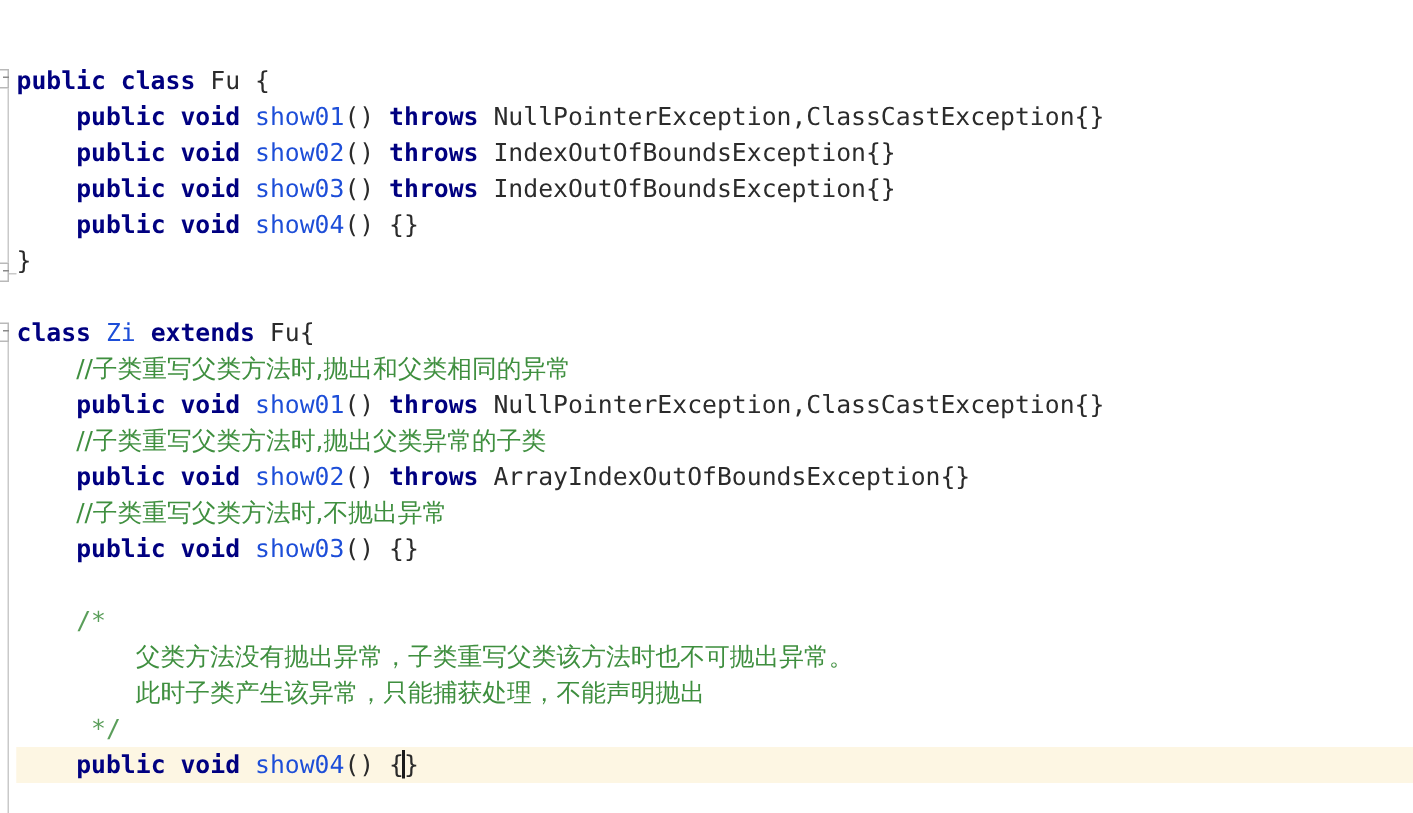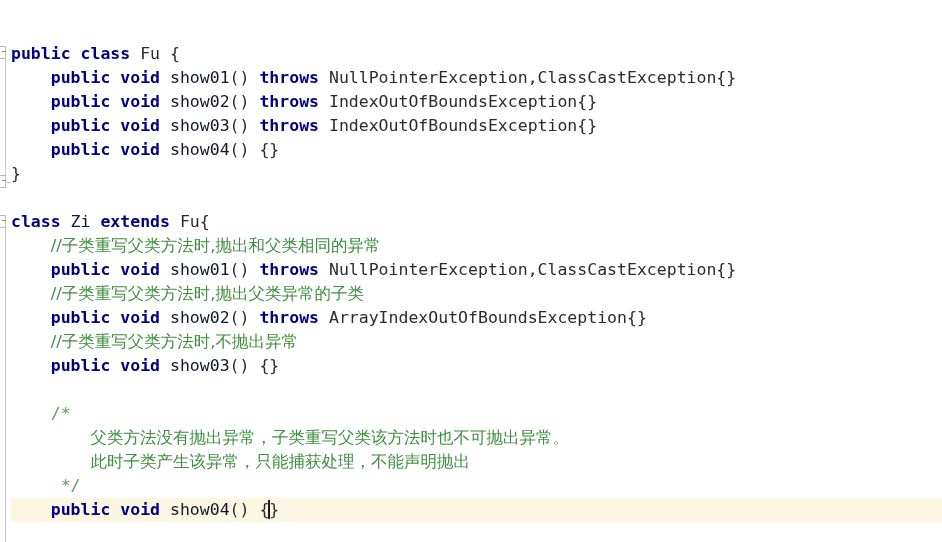--- a/index.html
+++ b/index.html
@@ -87,7 +87,7 @@
   }
   
   .kw      { color: #000080; font-weight: bold; }
-  .ident   { color: #0f172a; }
+  .ident   { color: #1d4ed8; }
   .type    { color: #2b2b2b; }
   .punc    { color: #2b2b2b; }
   .cmt     { color: #3f8f3f; font-family: "DejaVu Sans", "Liberation Sans", sans-serif; }

